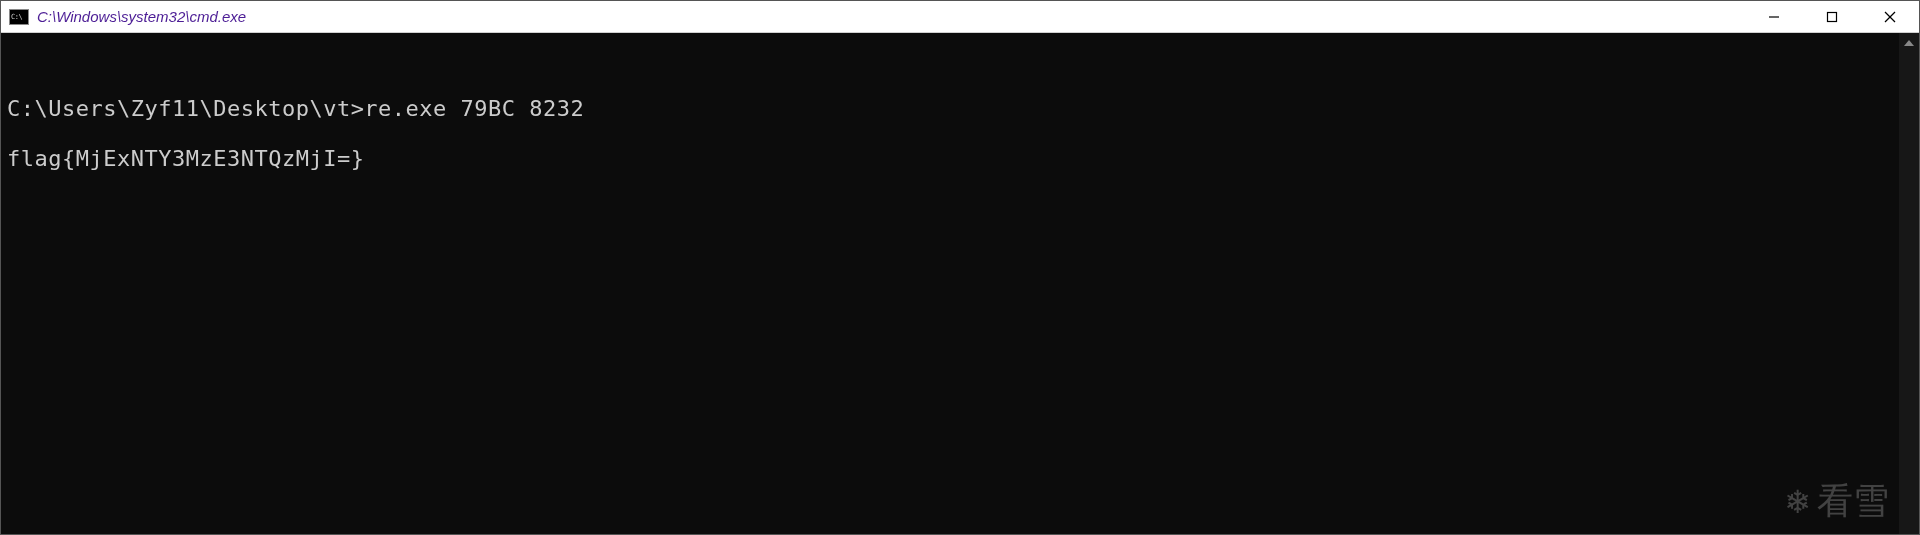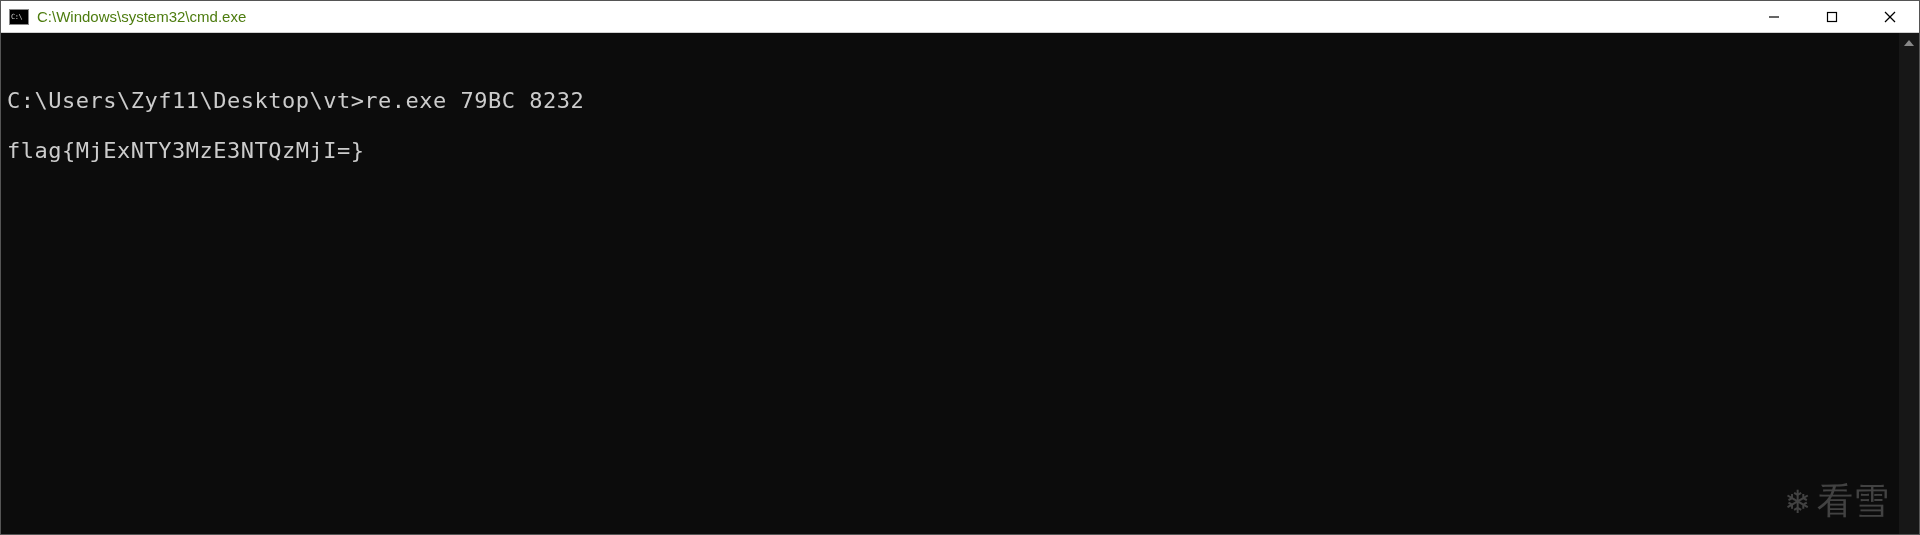--- a/index.html
+++ b/index.html
@@ -56,8 +56,9 @@
     
     .titlebar-text {
       font-size: 15px;
-      color: #4d7c0f;
+      color: #4c1d95;
       flex: 1;
+      font-style: italic;
     }
     
     .window-controls {

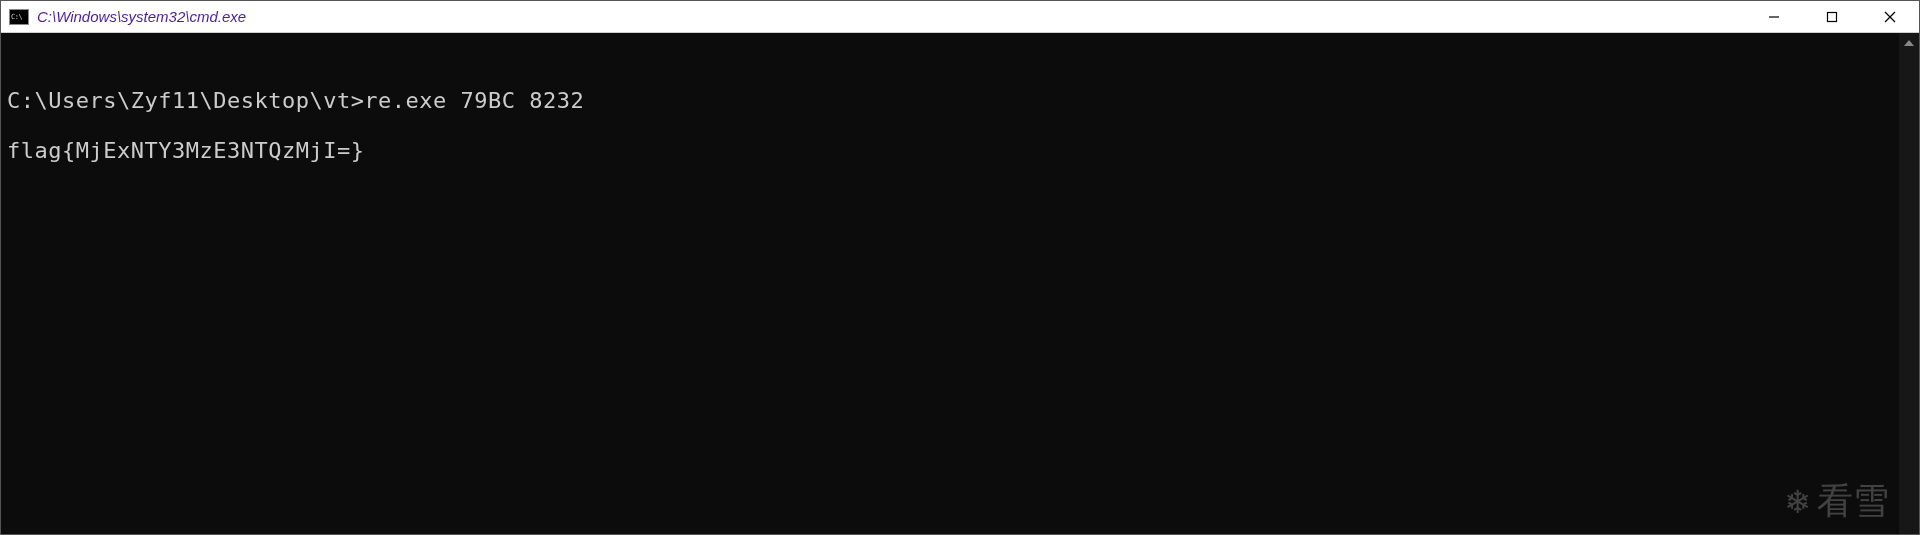--- a/index.html
+++ b/index.html
@@ -89,7 +89,7 @@
     
     .terminal-content {
       flex: 1;
-      padding: 4px 6px;
+      padding: 12px 6px;
       font-family: "NSimSun", "SimSun", "Consolas", monospace;
       font-size: 22px;
       line-height: 1.15;

